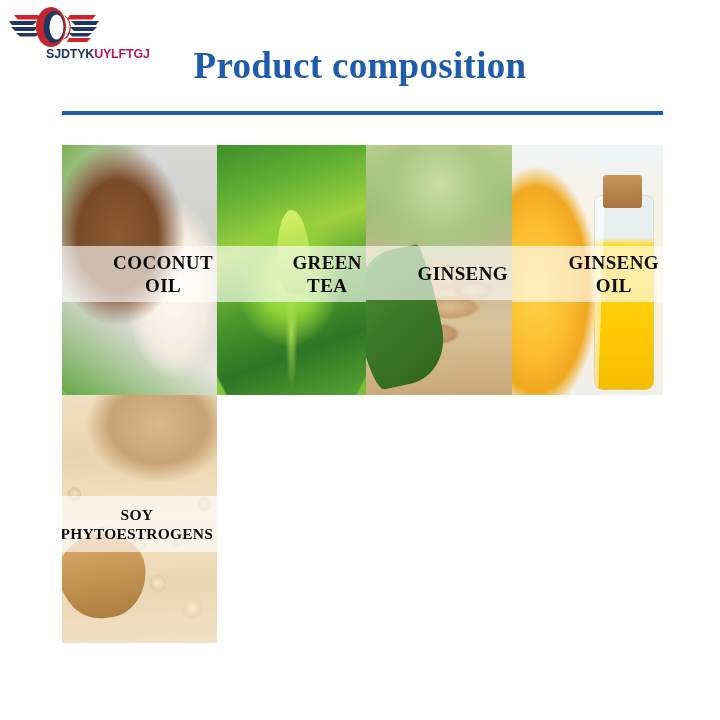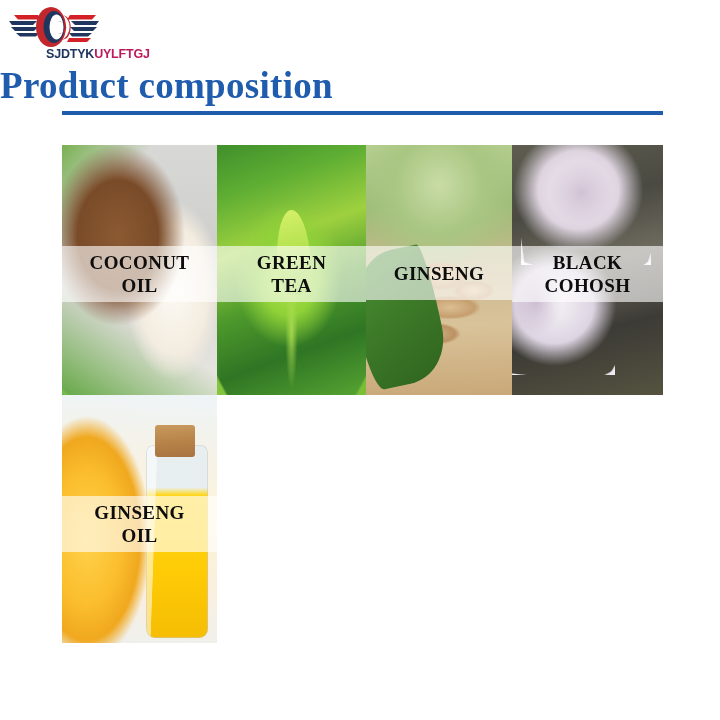--- a/index.html
+++ b/index.html
@@ -48,9 +48,9 @@
   #page-title {
     position: absolute;
     left: 0;
-    top: 64px;
+    top: 44px;
     width: 720px;
-    text-align: left;
+    text-align: center;
     font-family: "Liberation Serif", "DejaVu Serif", serif;
     font-weight: 700;
     font-size: 37px;

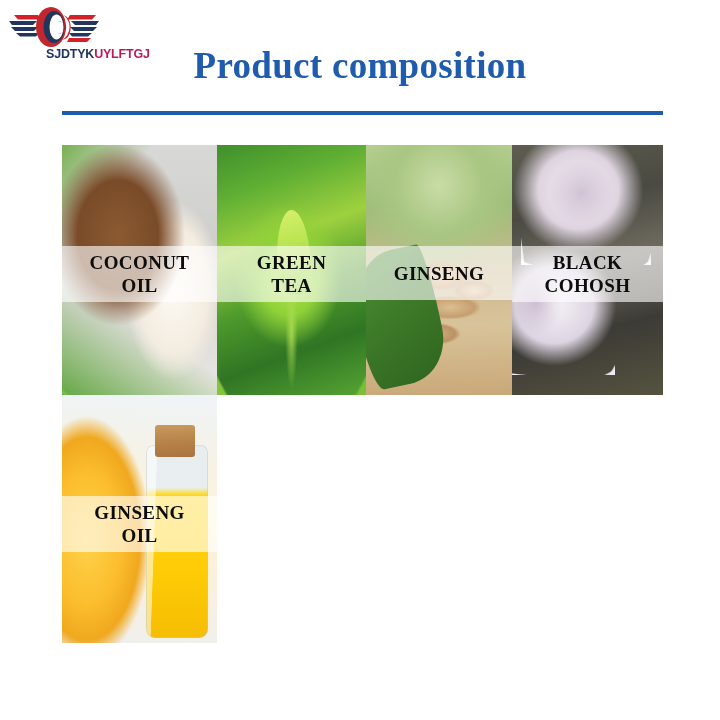--- a/index.html
+++ b/index.html
@@ -96,7 +96,7 @@
     background: rgba(255,255,255,0.62);
     display: flex;
     align-items: center;
-    justify-content: center;
+    justify-content: flex-end;
     text-align: center;
   }
   .label-band.two-line { top: 101px; height: 56px; }

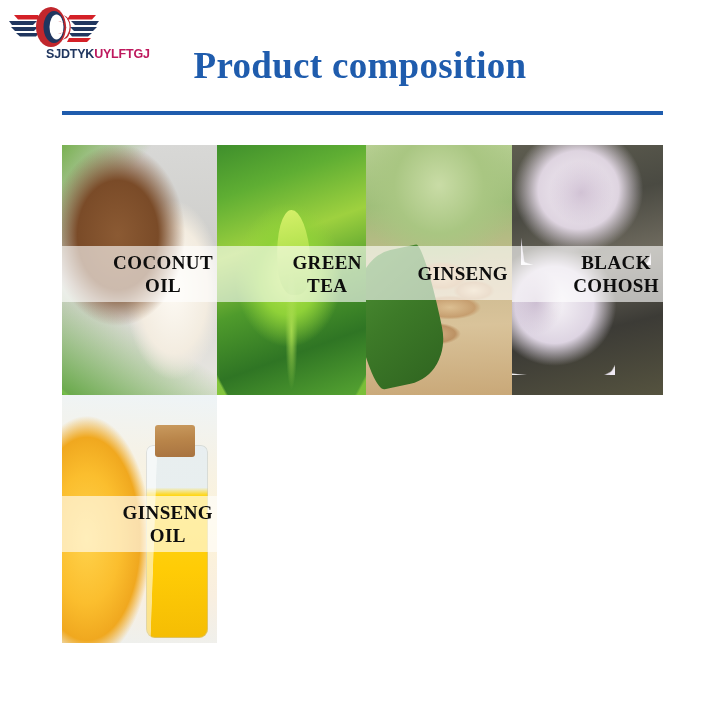--- a/index.html
+++ b/index.html
@@ -396,13 +396,6 @@
     </div>
   </div>
 
-  <div class="grid-cell">
-    <div class="cell-art art-cohosh"></div>
-    <div class="label-band two-line">
-      <span class="label-text">BLACK
-COHOSH</span>
-    </div>
-  </div>
 
   <div class="grid-cell">
     <div class="cell-art art-orangeoil"></div>

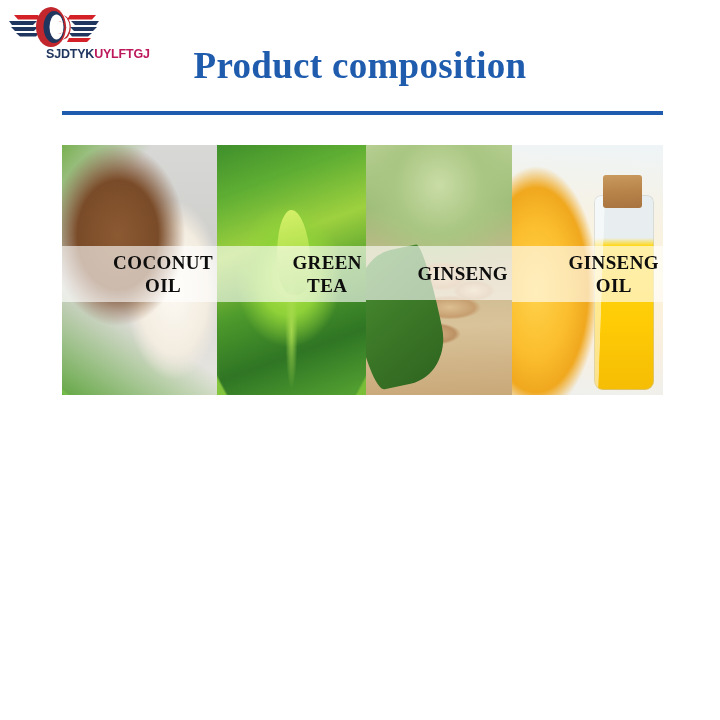--- a/index.html
+++ b/index.html
@@ -405,6 +405,13 @@
     </div>
   </div>
 
+  <div class="grid-cell">
+    <div class="cell-art art-soy"></div>
+    <div class="label-band two-line">
+      <span class="label-text small">SOY
+PHYTOESTROGENS</span>
+    </div>
+  </div>
 
 </div>
 

